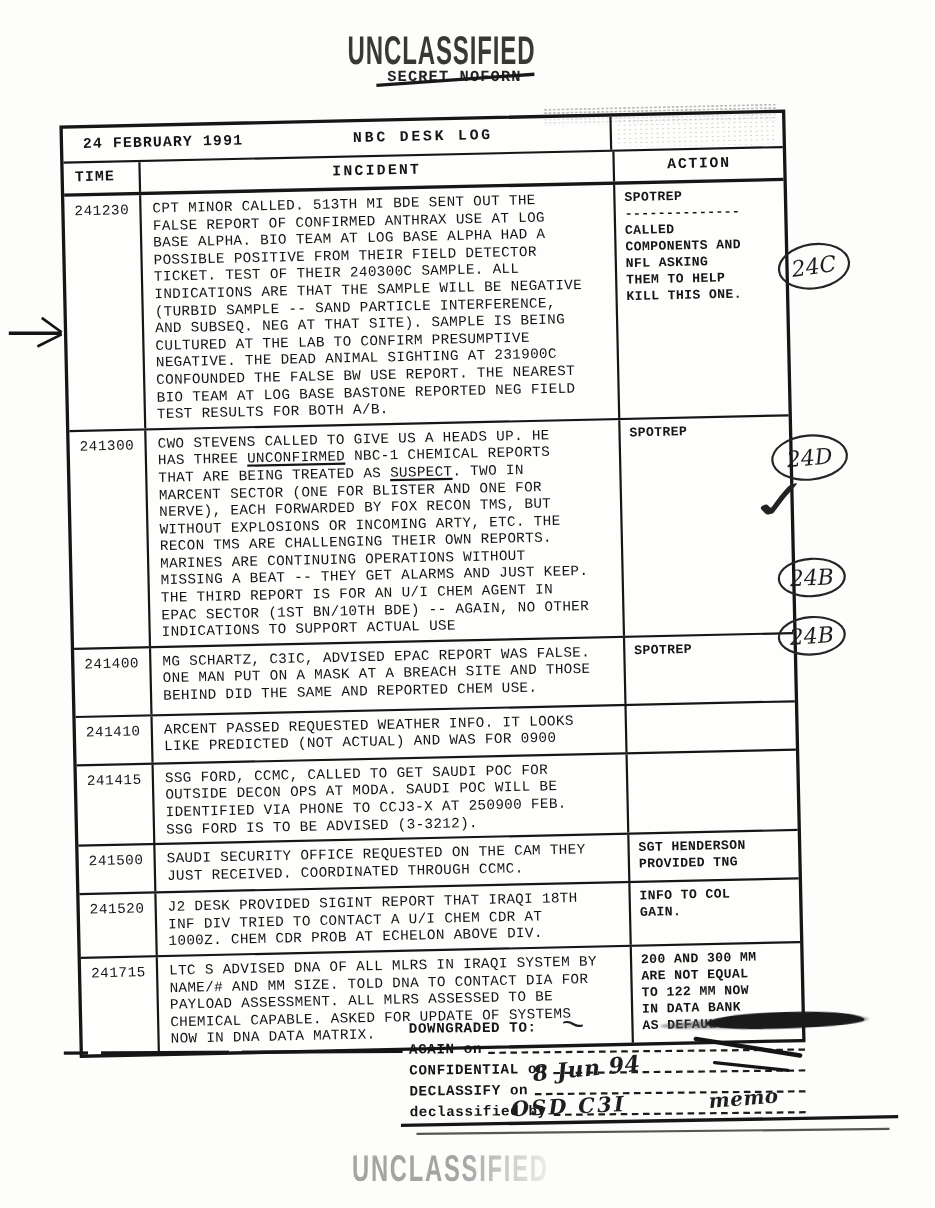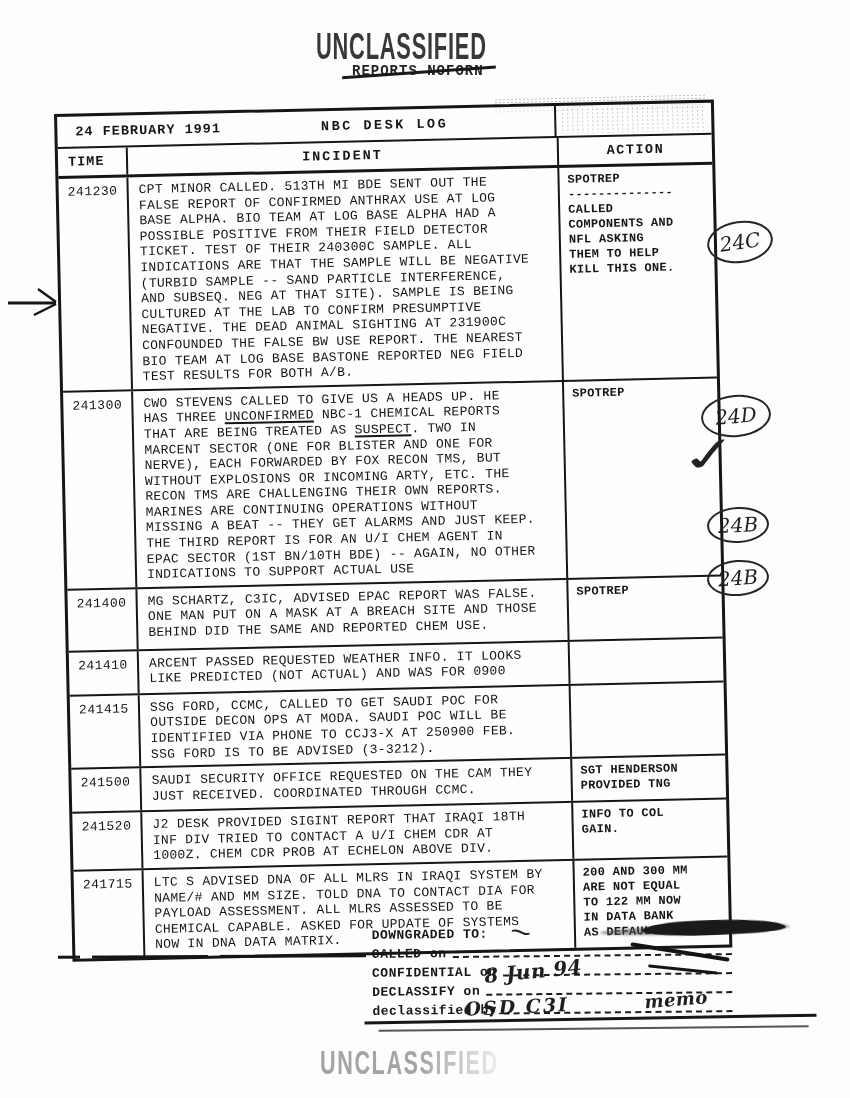--- a/index.html
+++ b/index.html
@@ -123,7 +123,7 @@
 
 <div class="stamp-top">UNCLASSIFIED</div>
 <div class="secret-wrap">
-  <span>REPORTS NOFORN</span>
+  <span>SECRET NOFORN</span>
   <span class="secret-strike"></span>
 </div>
 

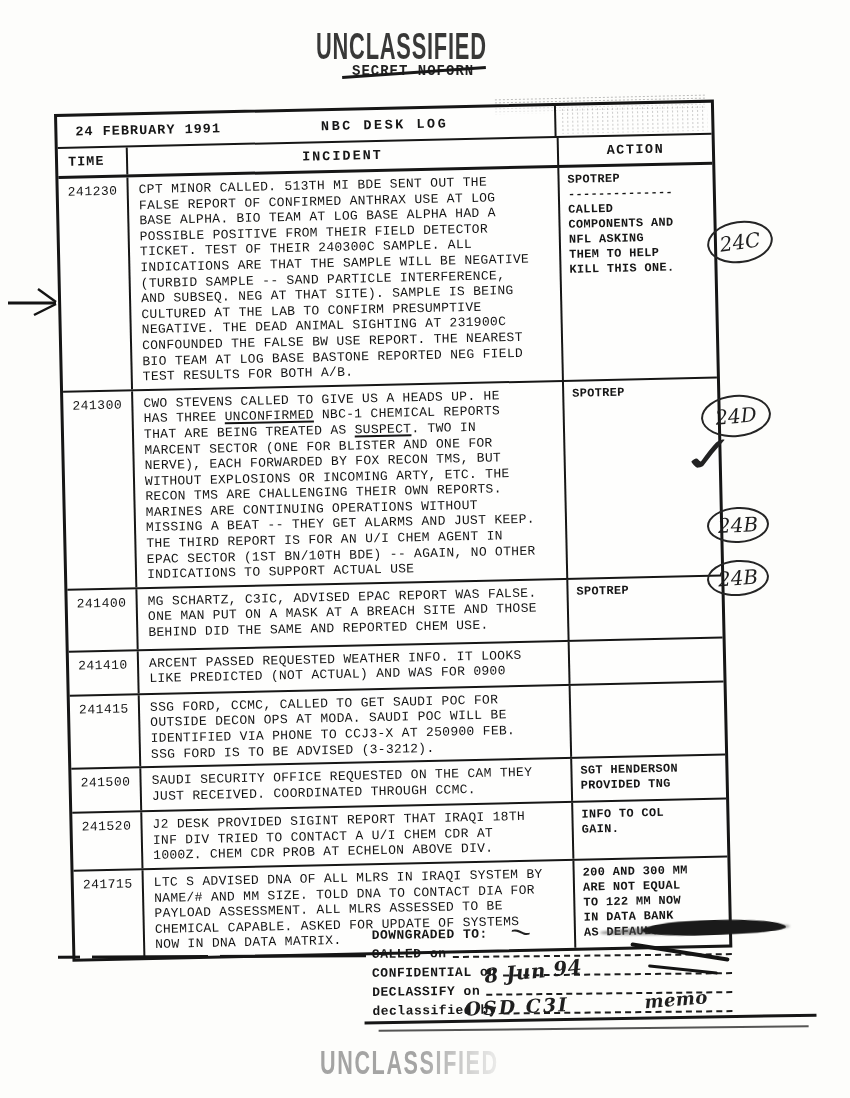--- a/index.html
+++ b/index.html
@@ -262,7 +262,7 @@
     <span class="dg-squiggle hand">~</span>
   </div>
   <div class="dg-line">
-    <span>CALLED on</span>
+    <span>AGAIN on</span>
     <span class="dg-fill"></span>
   </div>
   <div class="dg-line">

